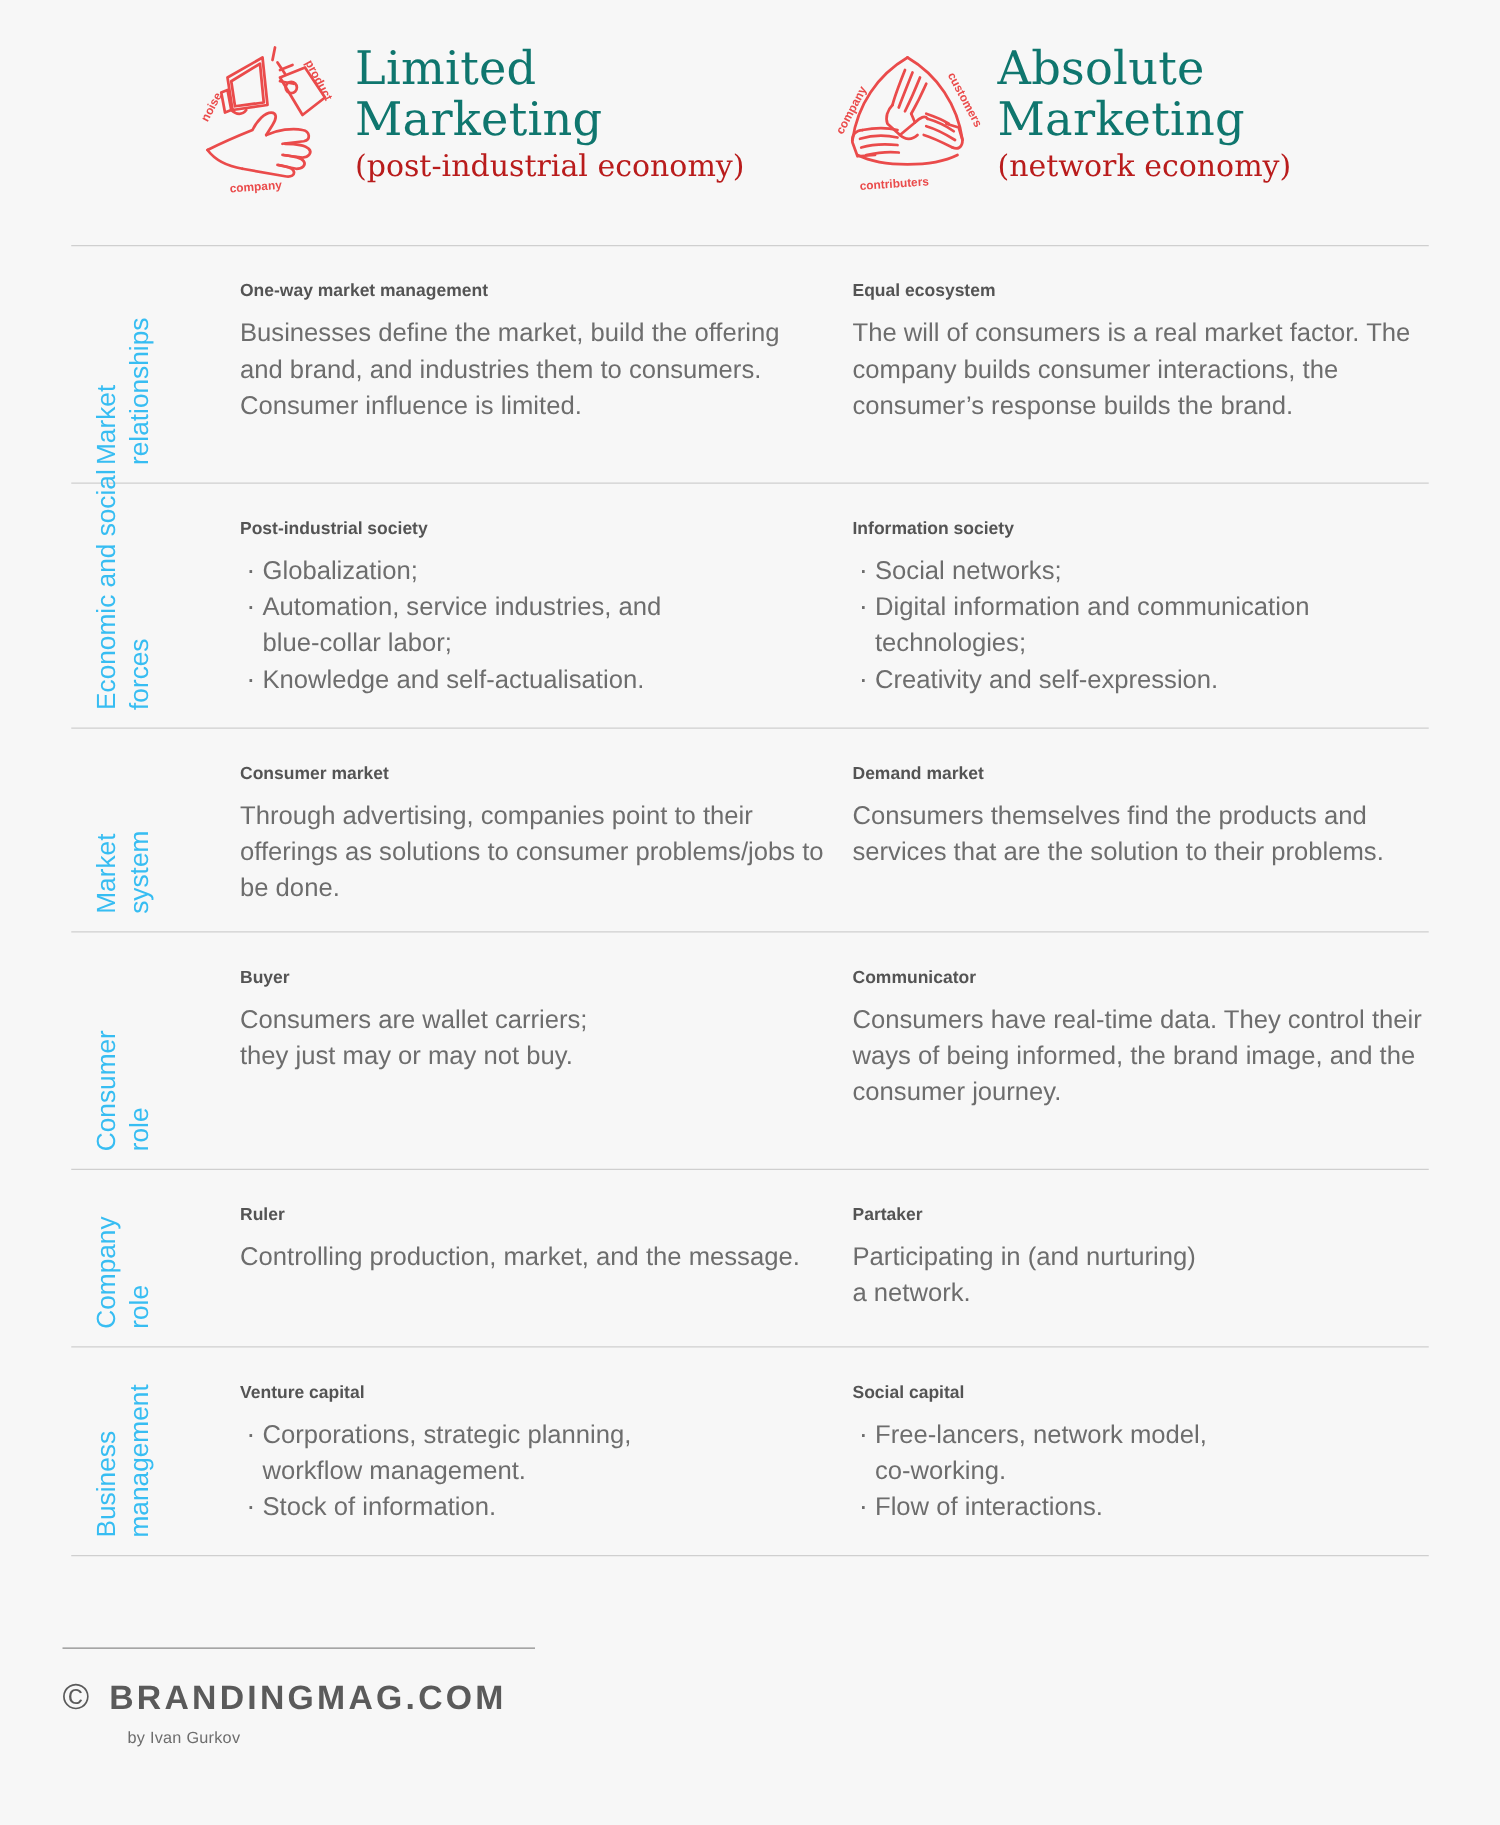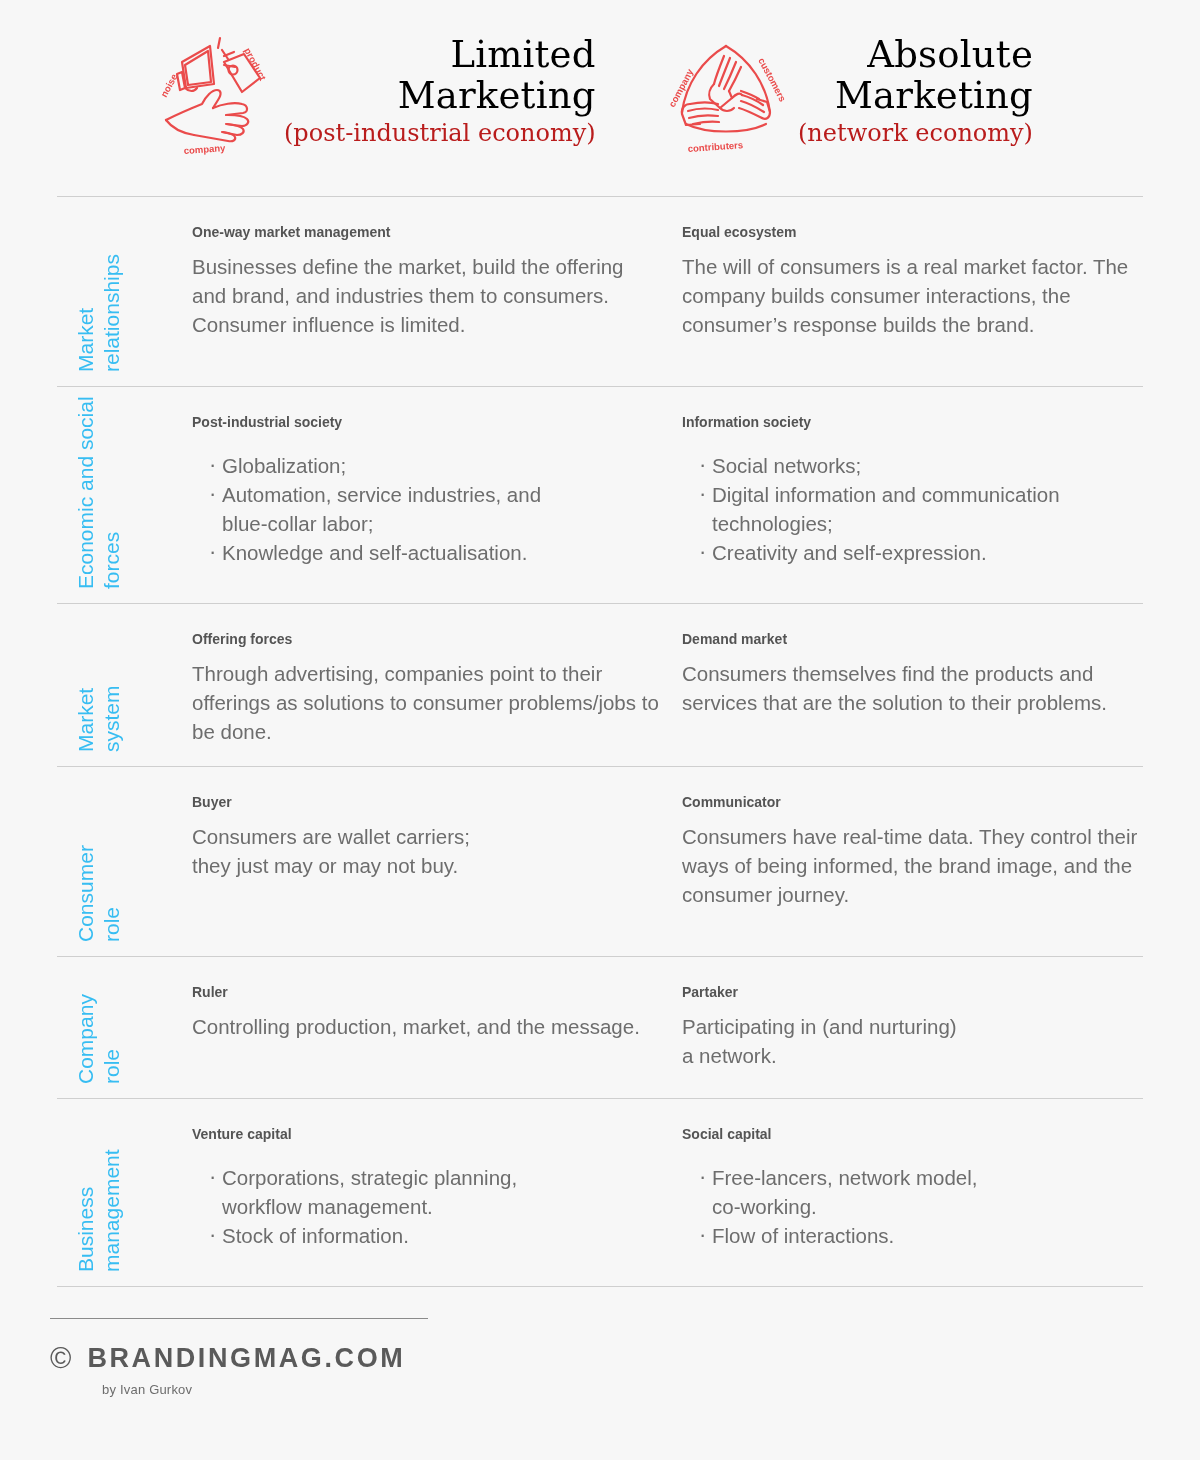--- a/index.html
+++ b/index.html
@@ -46,11 +46,10 @@
     font-family: "DejaVu Serif", "Liberation Serif", serif;
     font-size: 37px;
     line-height: 41px;
-    color: #000000;
+    color: #0f766e;
     font-weight: 400;
     white-space: pre-line;
     letter-spacing: 0.2px;
-    text-align: right;
   }
   .hdr-sub {
     font-family: "DejaVu Serif", "Liberation Serif", serif;

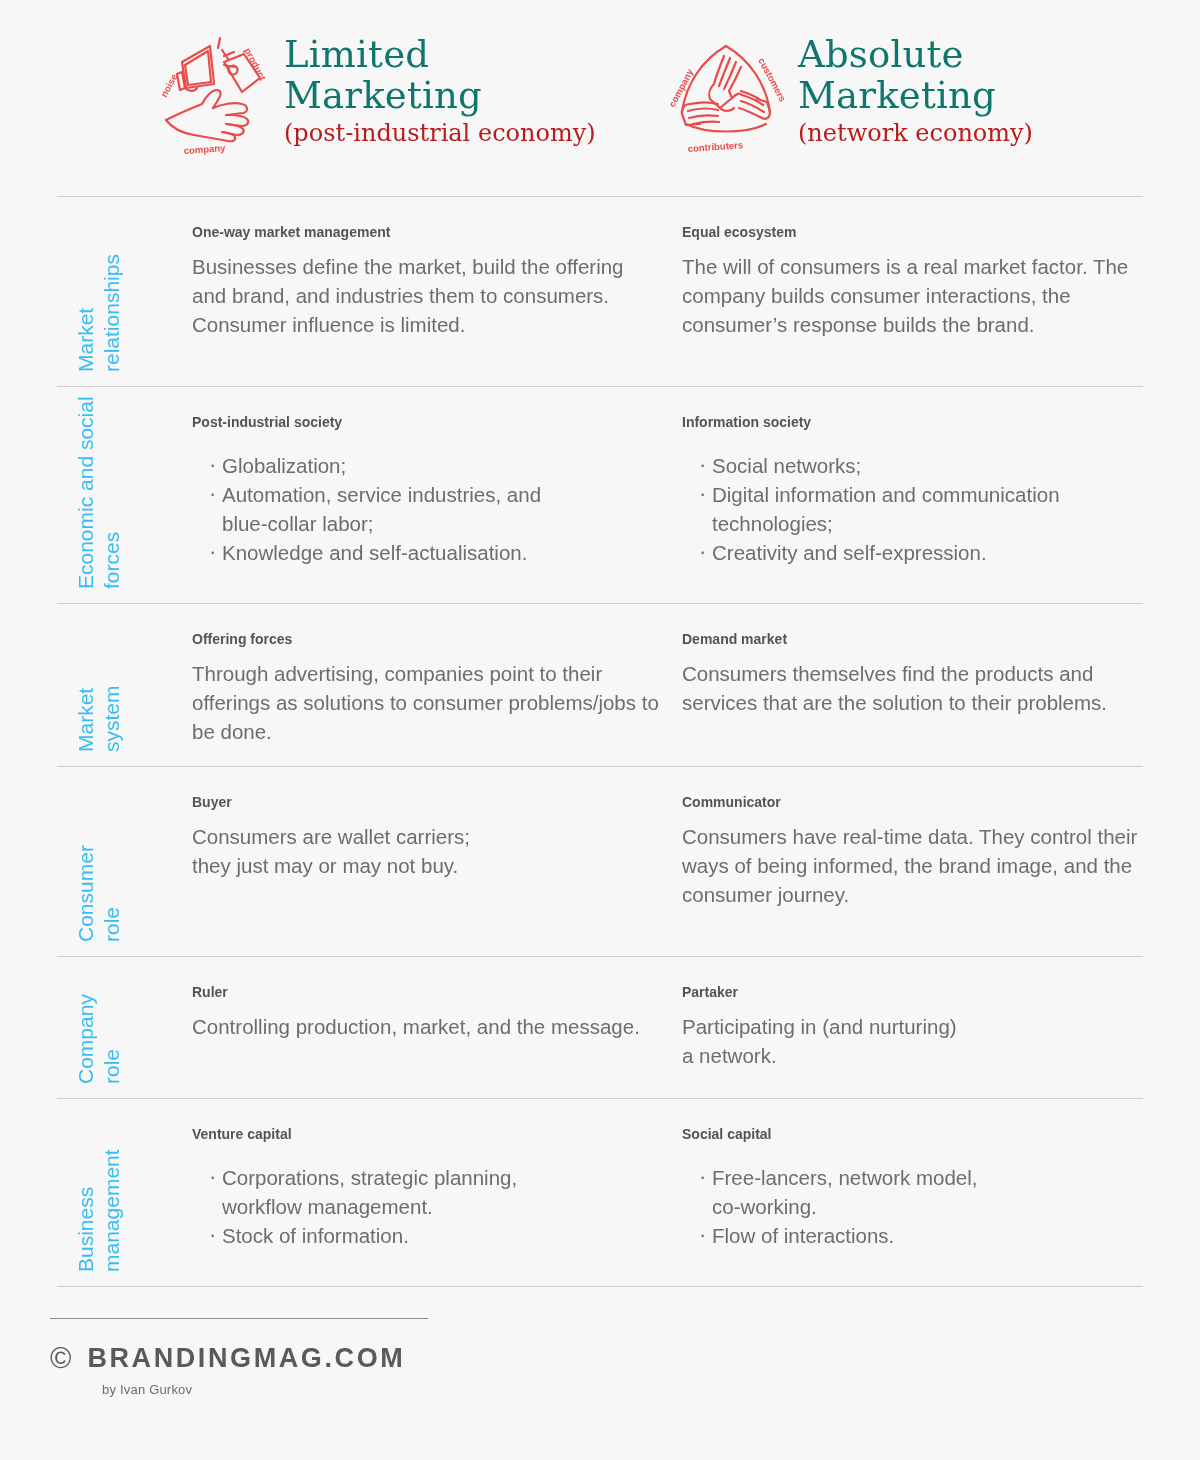--- a/index.html
+++ b/index.html
@@ -124,7 +124,7 @@
   .cell-body p { margin: 0; }
   .cell-body p + p { margin-top: 0; }
 
-  .bullets { margin: 16px; padding: 0; list-style: none; }
+  .bullets { margin: 4px; padding: 0; list-style: none; }
   .bullets li {
     position: relative;
     padding-left: 14px;

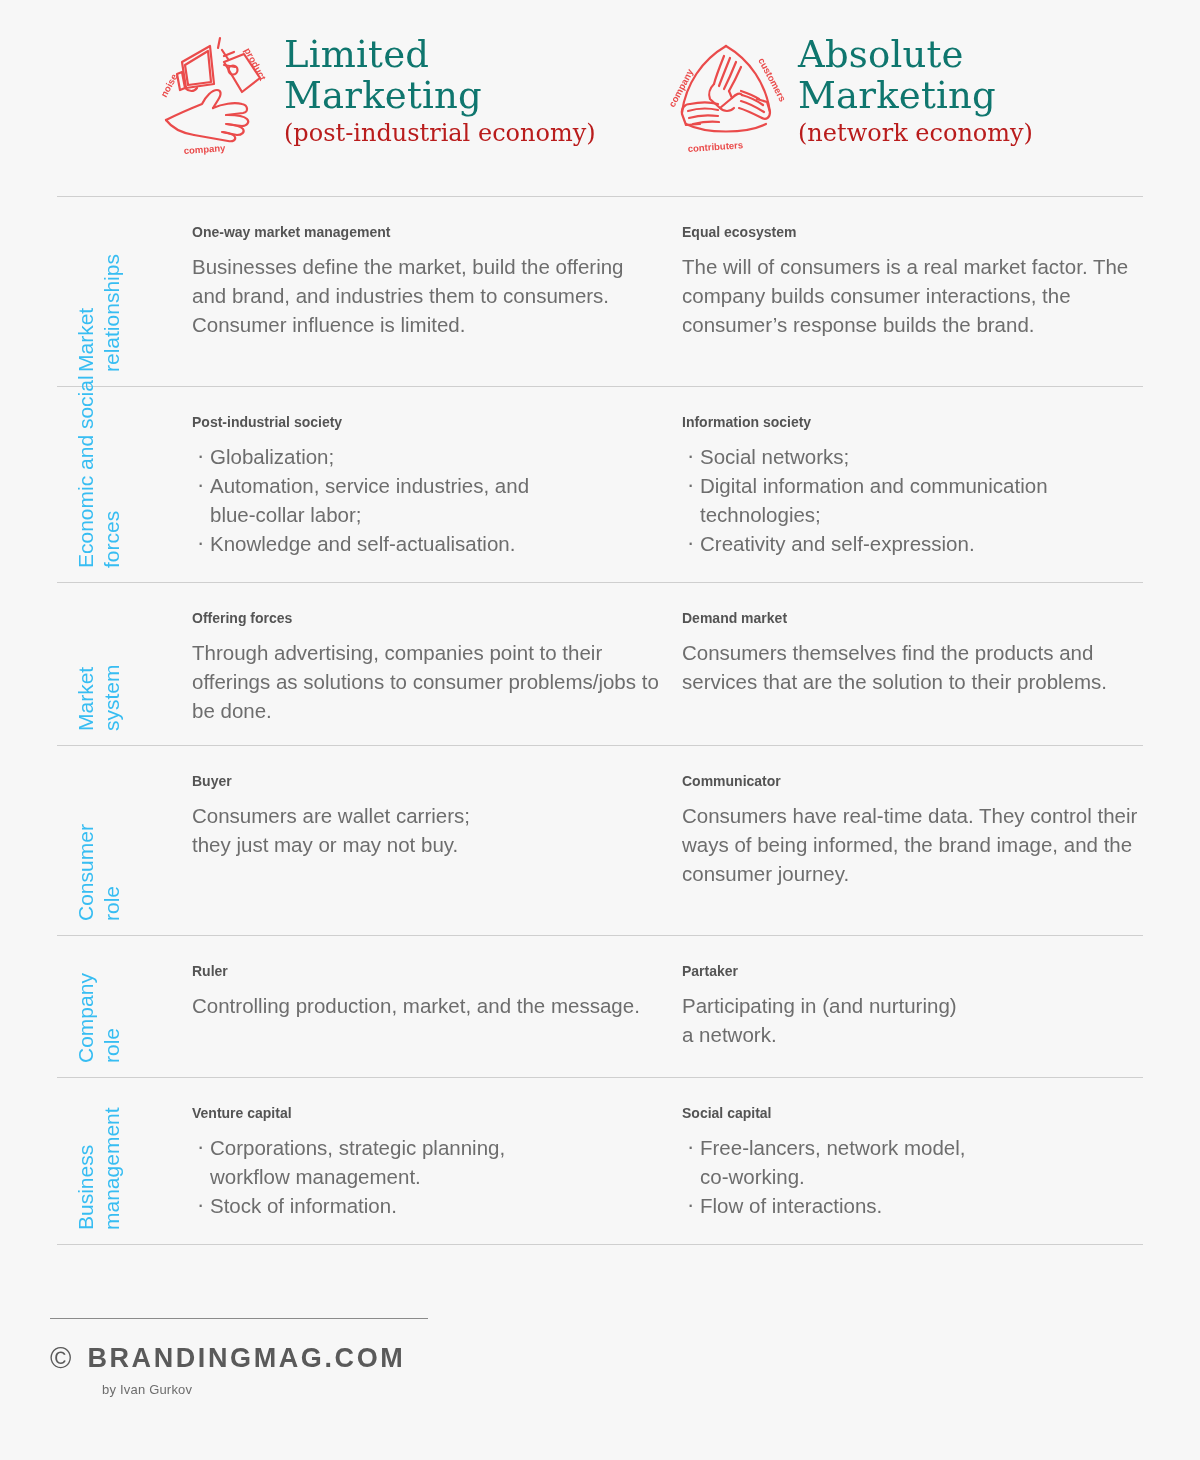--- a/index.html
+++ b/index.html
@@ -328,7 +328,7 @@
         </div>
       </div>
       <div class="cell left">
-        <div class="cell-title">Offering forces</div>
+        <div class="cell-title">Consumer market</div>
         <div class="cell-body">
           <p>Through advertising, companies point to their offerings as solutions to consumer problems/jobs to be done.</p>
         </div>

